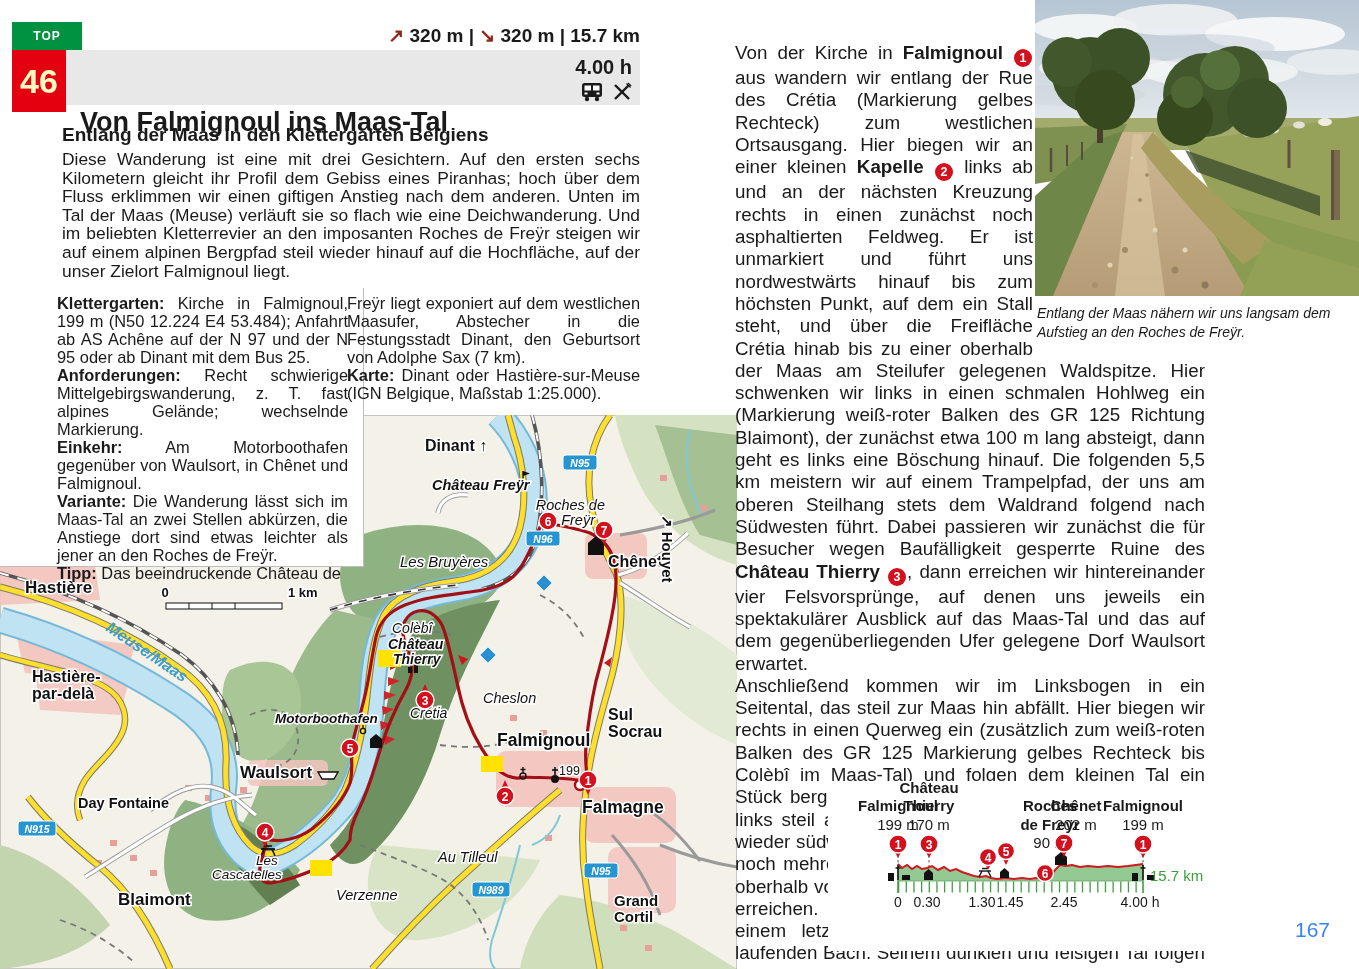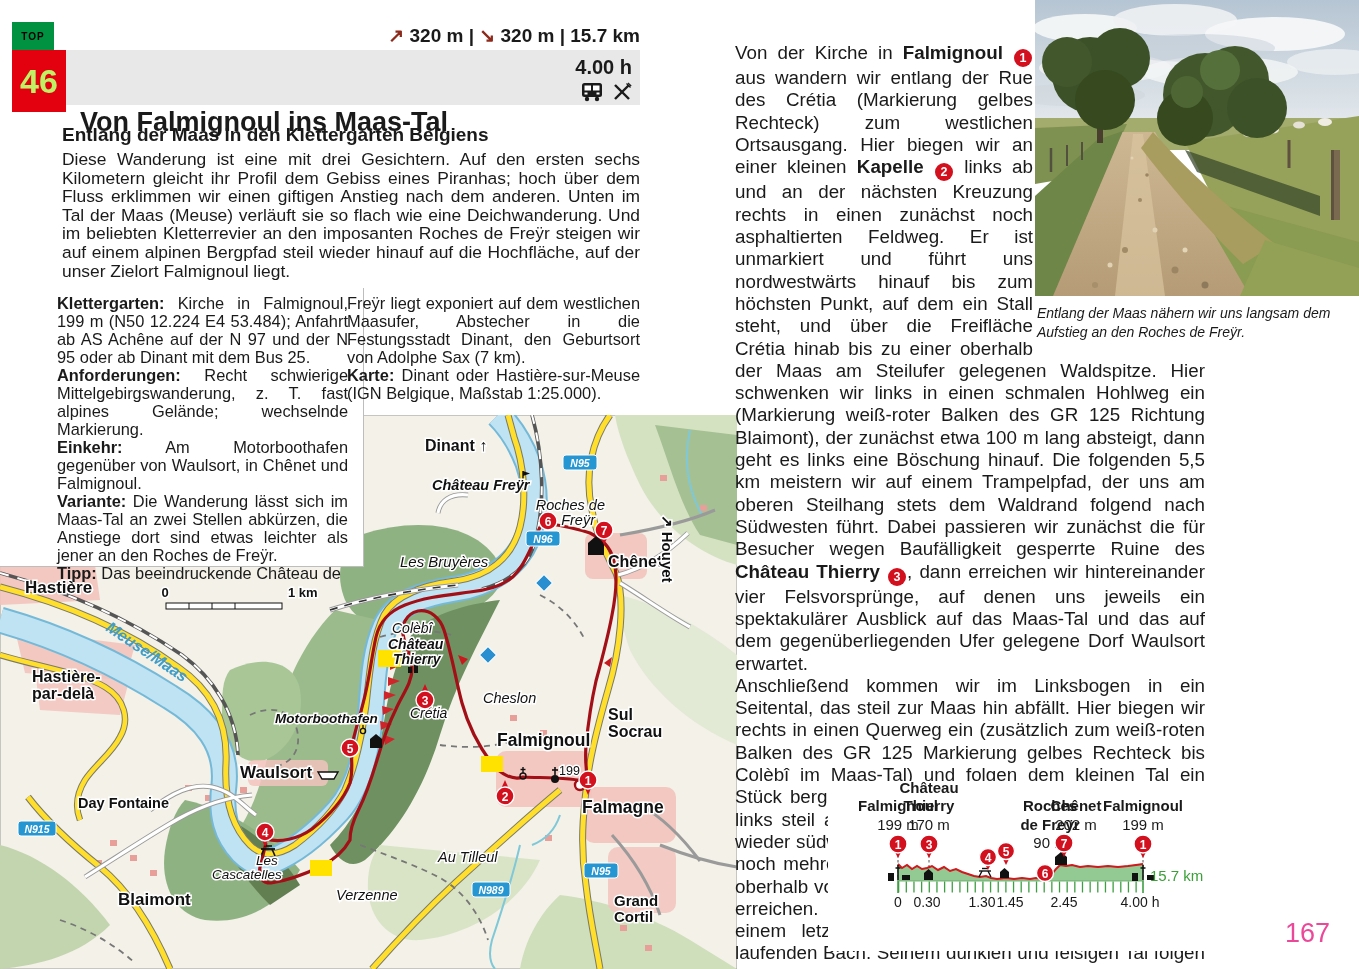--- a/index.html
+++ b/index.html
@@ -8,8 +8,8 @@
     font-family:"Liberation Sans",sans-serif;color:#1a1a1a;
   }
   
-  .top-badge{position:absolute;left:12px;top:22px;width:42px;height:28px;background:#009240;
-    color:#000000;font-weight:bold;font-size:10px;letter-spacing:1px;display:flex;align-items:center;justify-content:center;}
+  .top-badge{position:absolute;left:12px;top:22px;width:70px;height:28px;background:#009240;
+    color:#ffffff;font-weight:bold;font-size:12px;letter-spacing:1px;display:flex;align-items:center;justify-content:center;}
   .route-number{position:absolute;left:12px;top:50px;width:54px;height:62px;background:#e3000f;
     color:#bef264;font-weight:bold;font-size:34px;display:flex;align-items:center;justify-content:center;}
   .title-bar{position:absolute;left:66px;top:50px;width:574px;height:55px;background:#e8e8e8;}

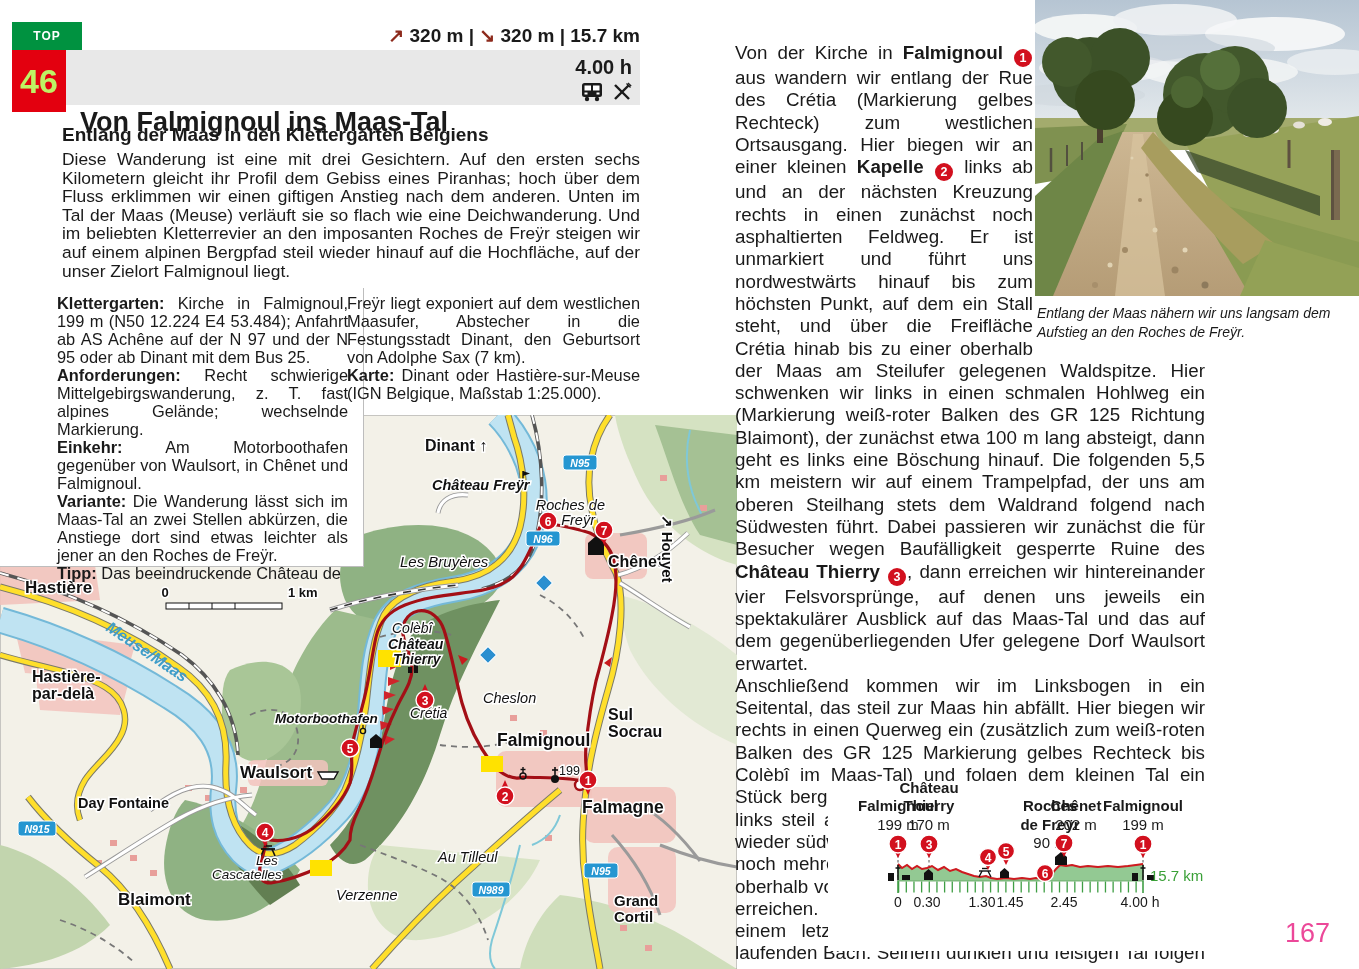--- a/index.html
+++ b/index.html
@@ -11,7 +11,7 @@
   .top-badge{position:absolute;left:12px;top:22px;width:70px;height:28px;background:#009240;
     color:#ffffff;font-weight:bold;font-size:12px;letter-spacing:1px;display:flex;align-items:center;justify-content:center;}
   .route-number{position:absolute;left:12px;top:50px;width:54px;height:62px;background:#e3000f;
-    color:#bef264;font-weight:bold;font-size:34px;display:flex;align-items:center;justify-content:center;}
+    color:#fef9c3;font-weight:bold;font-size:34px;display:flex;align-items:center;justify-content:center;}
   .title-bar{position:absolute;left:66px;top:50px;width:574px;height:55px;background:#e8e8e8;}
   .page-title{position:absolute;left:80px;top:63px;font-size:27px;font-weight:bold;margin-top:44px;}
   .stats-line{position:absolute;left:340px;top:24px;width:300px;text-align:right;font-size:19px;font-weight:bold;}

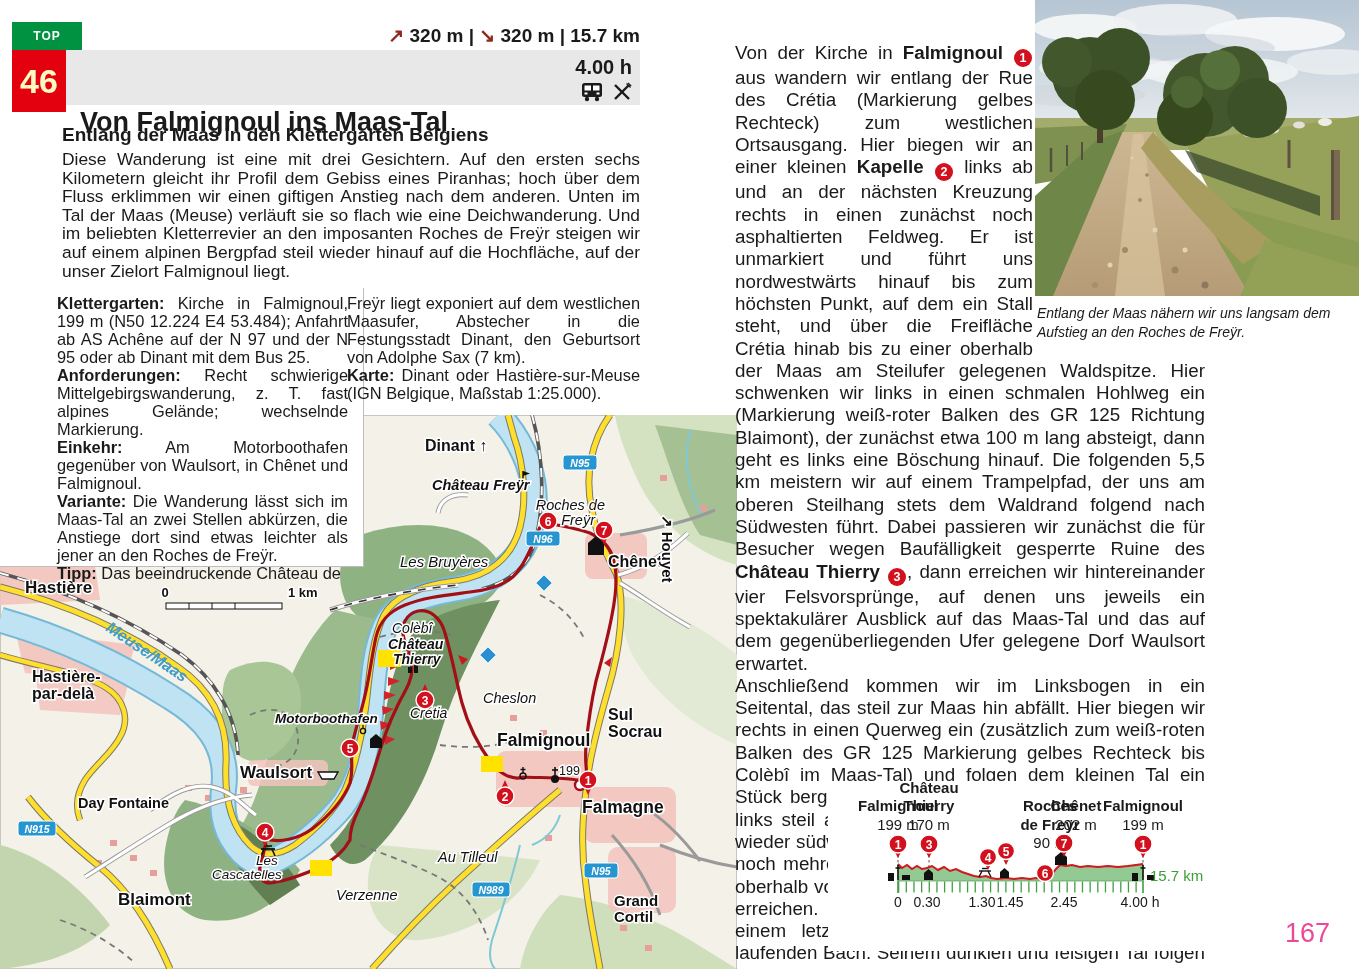--- a/index.html
+++ b/index.html
@@ -56,7 +56,7 @@
   .pf-tick{font-size:14px;text-anchor:middle;fill:#1a1a1a;}
   .pf-km{font-size:15px;fill:#3aa037;}
   
-  .page-number{position:absolute;left:1240px;top:918px;width:90px;text-align:right;font-size:27px;color:#ec4899;}
+  .page-number{position:absolute;left:1240px;top:918px;width:90px;text-align:right;font-size:21px;color:#3b82f6;}
 </style>
 </head>
 <body>

